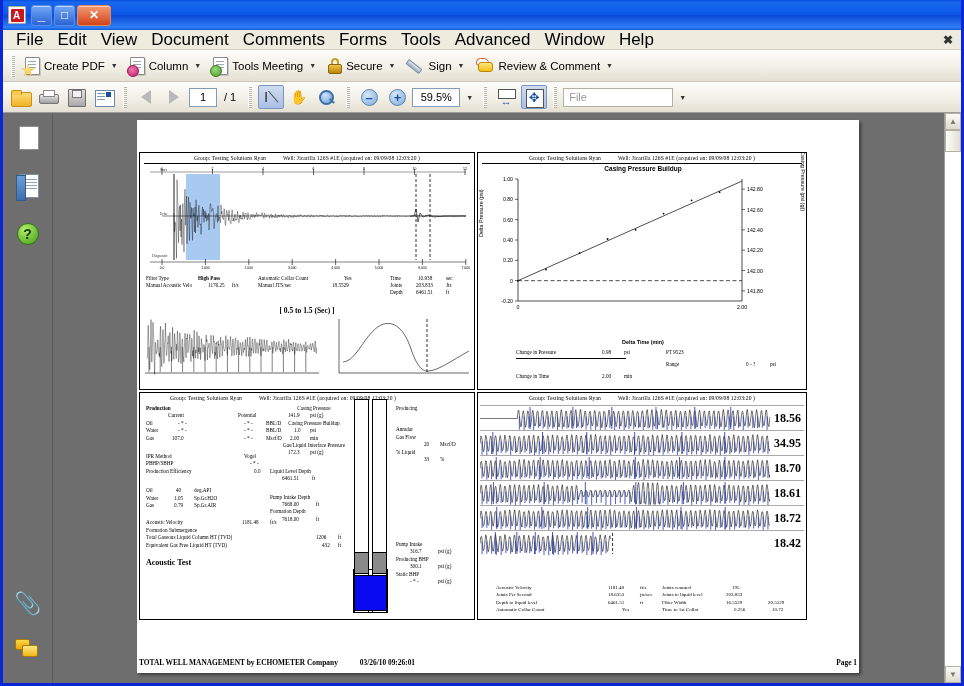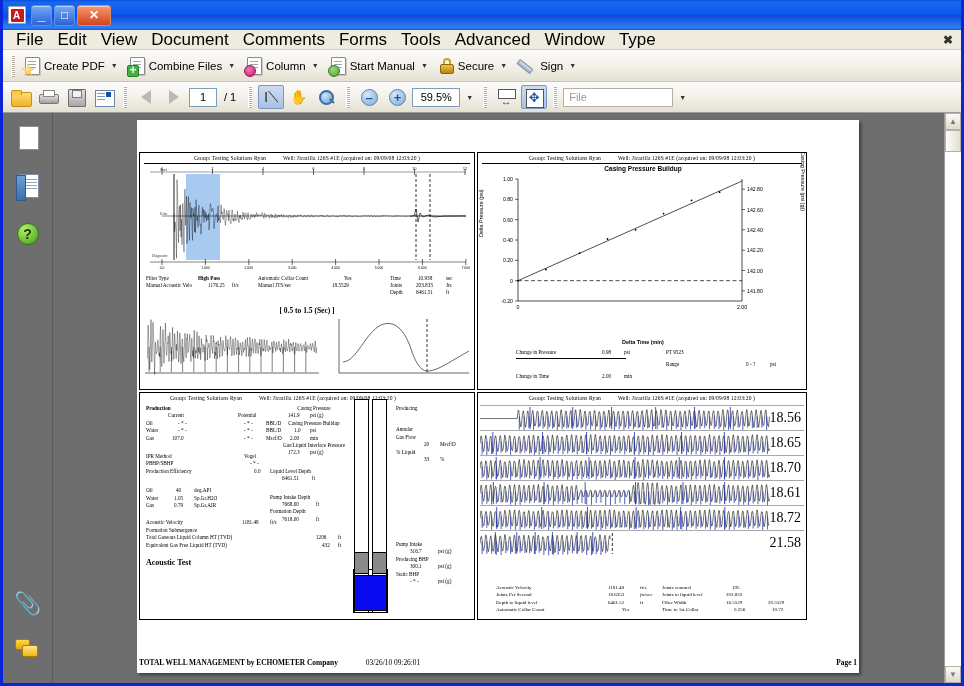--- a/index.html
+++ b/index.html
@@ -536,7 +536,7 @@
     <div class="menu-item">Tools</div>
     <div class="menu-item">Advanced</div>
     <div class="menu-item">Window</div>
-    <div class="menu-item">Type</div>
+    <div class="menu-item">Help</div>
     <div class="menu-close">✖</div>
   </div>
 

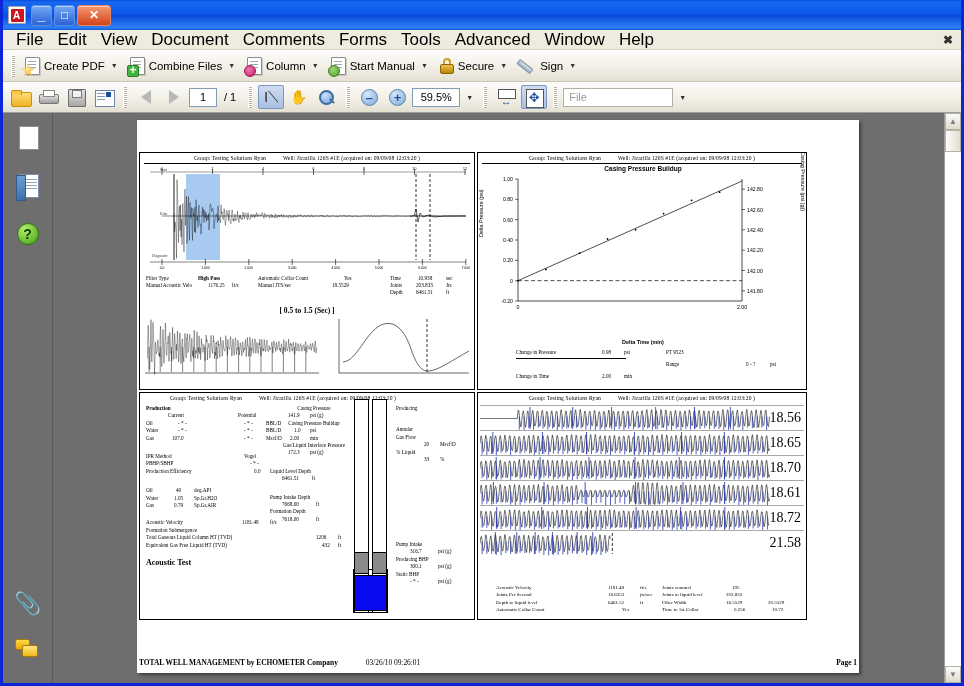--- a/index.html
+++ b/index.html
@@ -551,13 +551,6 @@
       <span class="caret">▼</span>
     </div>
 
-    <div class="tbbtn">
-      <span class="ico ico-doc">
-          <i class="badge plus"></i>
-        </span>
-      <span>Combine Files</span>
-      <span class="caret">▼</span>
-    </div>
 
     <div class="tbbtn">
       <span class="ico ico-doc">

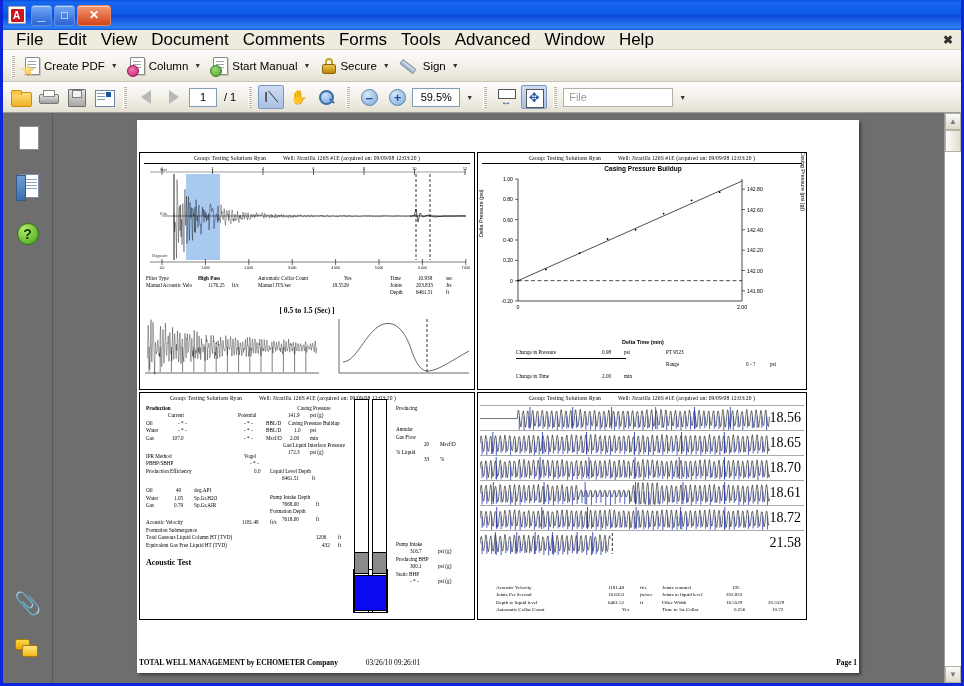--- a/index.html
+++ b/index.html
@@ -564,7 +564,7 @@
       <span class="ico ico-doc">
           <i class="badge person"></i>
         </span>
-      <span>Start Manual</span>
+      <span>Tools Meeting</span>
       <span class="caret">▼</span>
     </div>
 

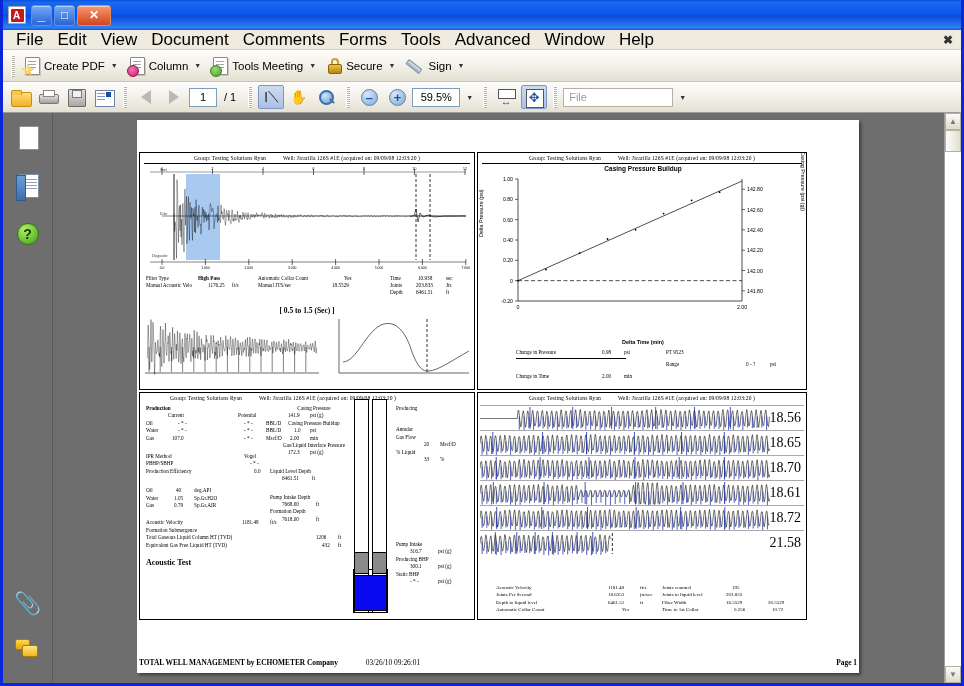--- a/index.html
+++ b/index.html
@@ -583,6 +583,14 @@
       <span class="caret">▼</span>
     </div>
 
+    <div class="tbbtn">
+      <span class="ico ico-balloon">
+          <i class="b2"></i>
+          <i class="b1"></i>
+        </span>
+      <span>Review &amp; Comment</span>
+      <span class="caret">▼</span>
+    </div>
   </div>
 
   <div class="toolbar2">

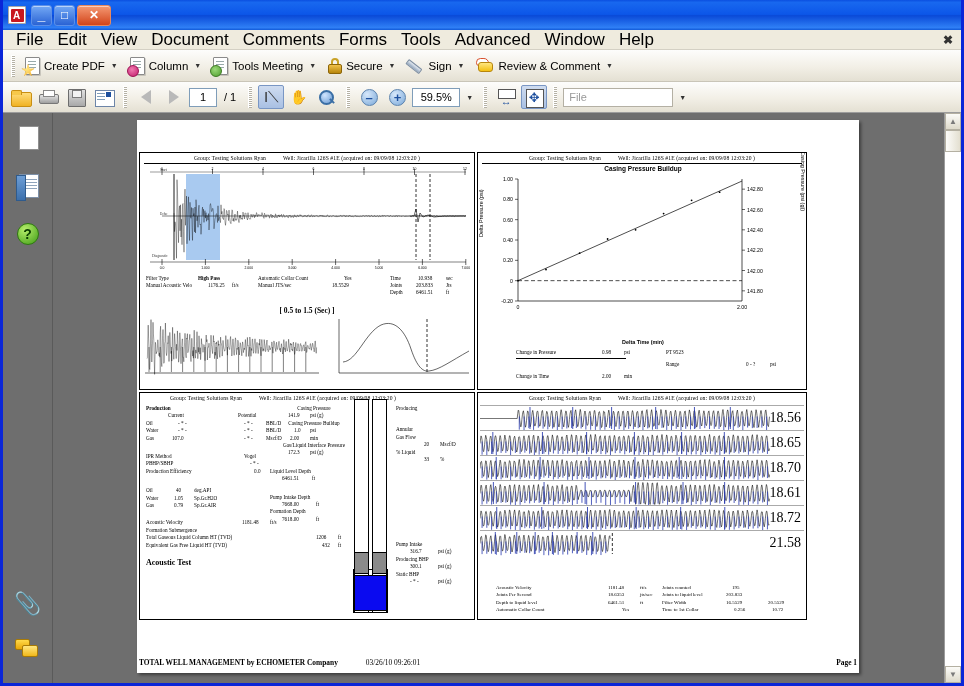--- a/index.html
+++ b/index.html
@@ -474,7 +474,7 @@
   .wave-canvas { flex: 1 1 auto; height: 25px; }
   .wave-val {
     flex: 0 0 34px; text-align: right; padding-right: 3px;
-    font-size: 14px; font-weight: normal; font-family: "Liberation Serif", serif;
+    font-size: 12px; font-weight: bold; font-family: "Liberation Serif", serif;
   }
 
   .br-table {

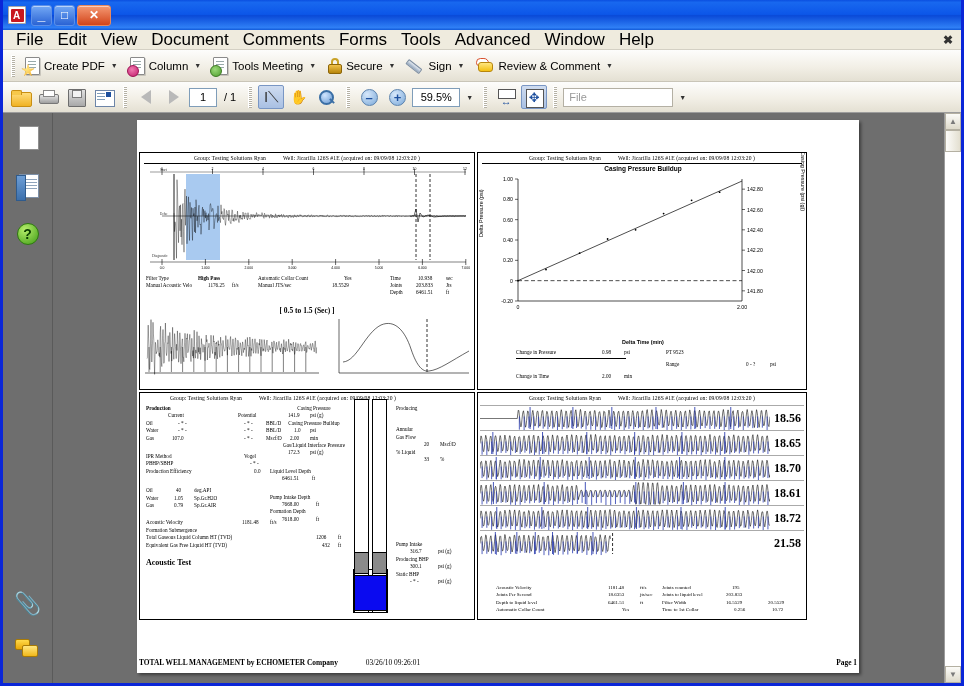--- a/index.html
+++ b/index.html
@@ -1245,7 +1245,7 @@
                       <line x1="236.297762345679" y1="1" x2="236.297762345679" y2="23" stroke="#1b2ea8" stroke-width="0.8"></line>
                     </g>
                   </svg>
-                <span class="wave-val">18.65</span>
+                <span class="wave-val">34.95</span>
               </div>
               <div class="wave-row">
                 <svg class="wave-canvas" viewBox="0 0 280 25" preserveAspectRatio="none">

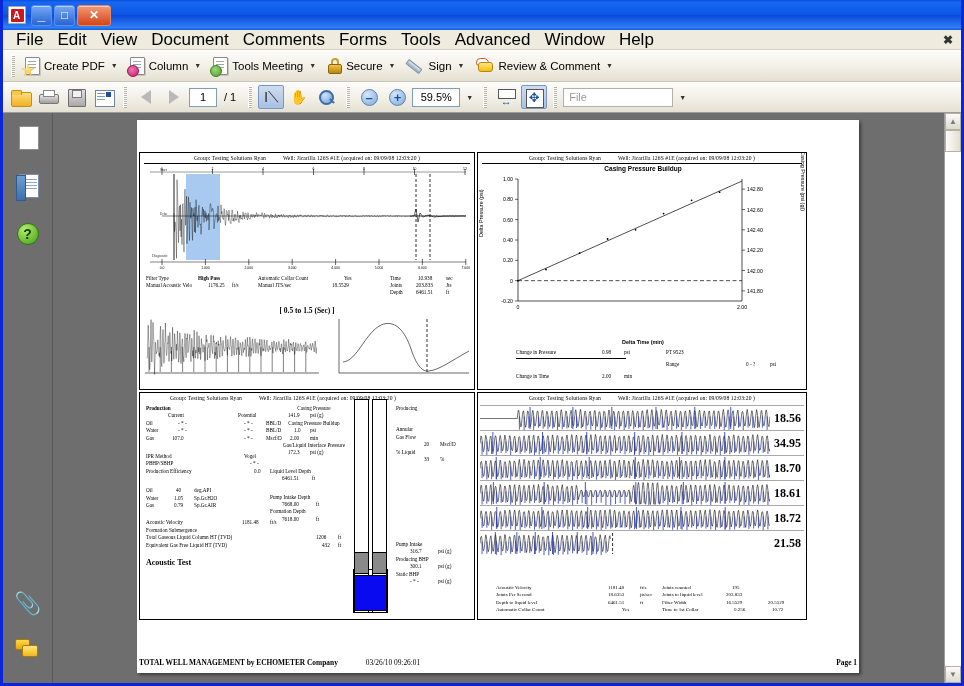--- a/index.html
+++ b/index.html
@@ -1512,7 +1512,7 @@
                       <line x1="128" y1="2" x2="128" y2="23" stroke="#000" stroke-width="0.8" stroke-dasharray="3,2"></line>
                     </g>
                   </svg>
-                <span class="wave-val">21.58</span>
+                <span class="wave-val">18.42</span>
               </div>
             </div>
 

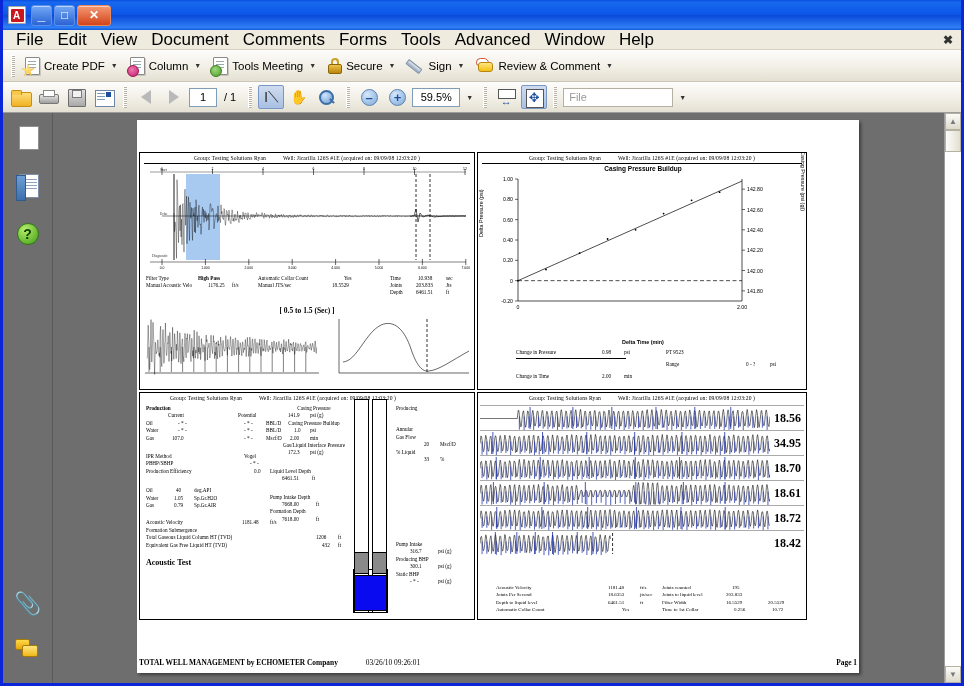--- a/index.html
+++ b/index.html
@@ -490,7 +490,7 @@
     display: flex; align-items: baseline;
   }
   .footer .ft-left { white-space: nowrap; }
-  .footer .ft-date { margin-left: 28px; font-weight: normal; }
+  .footer .ft-date { margin-left: 22px; font-weight: bold; }
   .footer .ft-page { margin-left: auto; }
 
   

